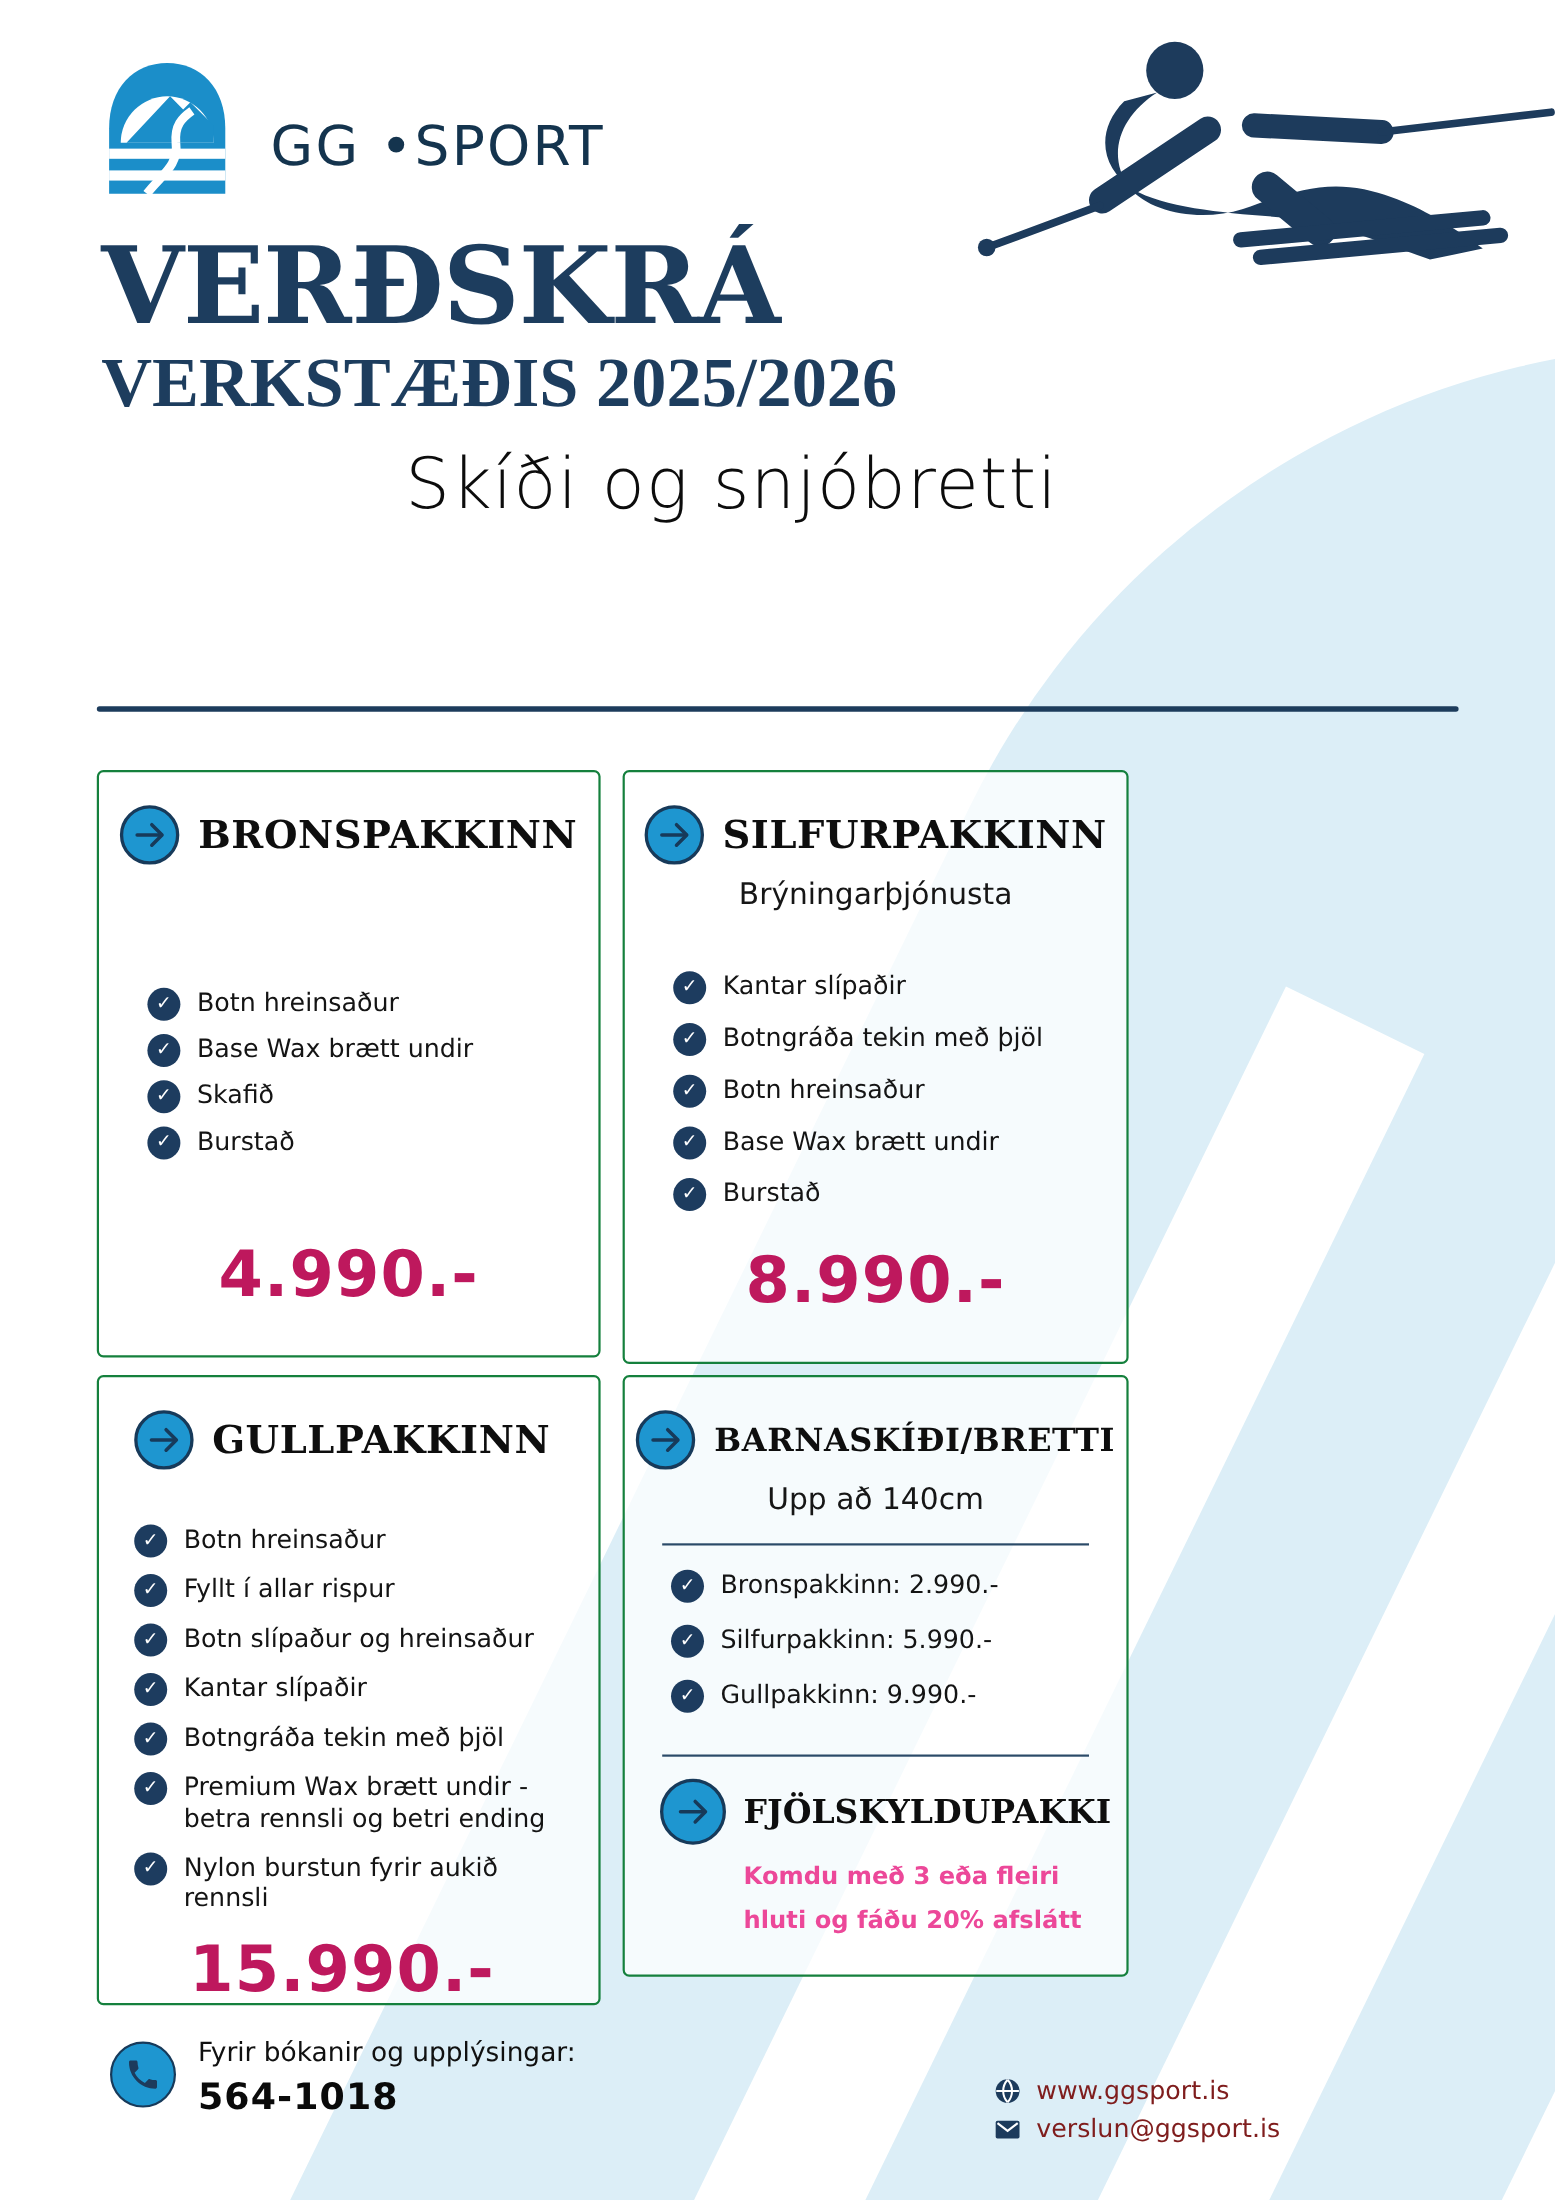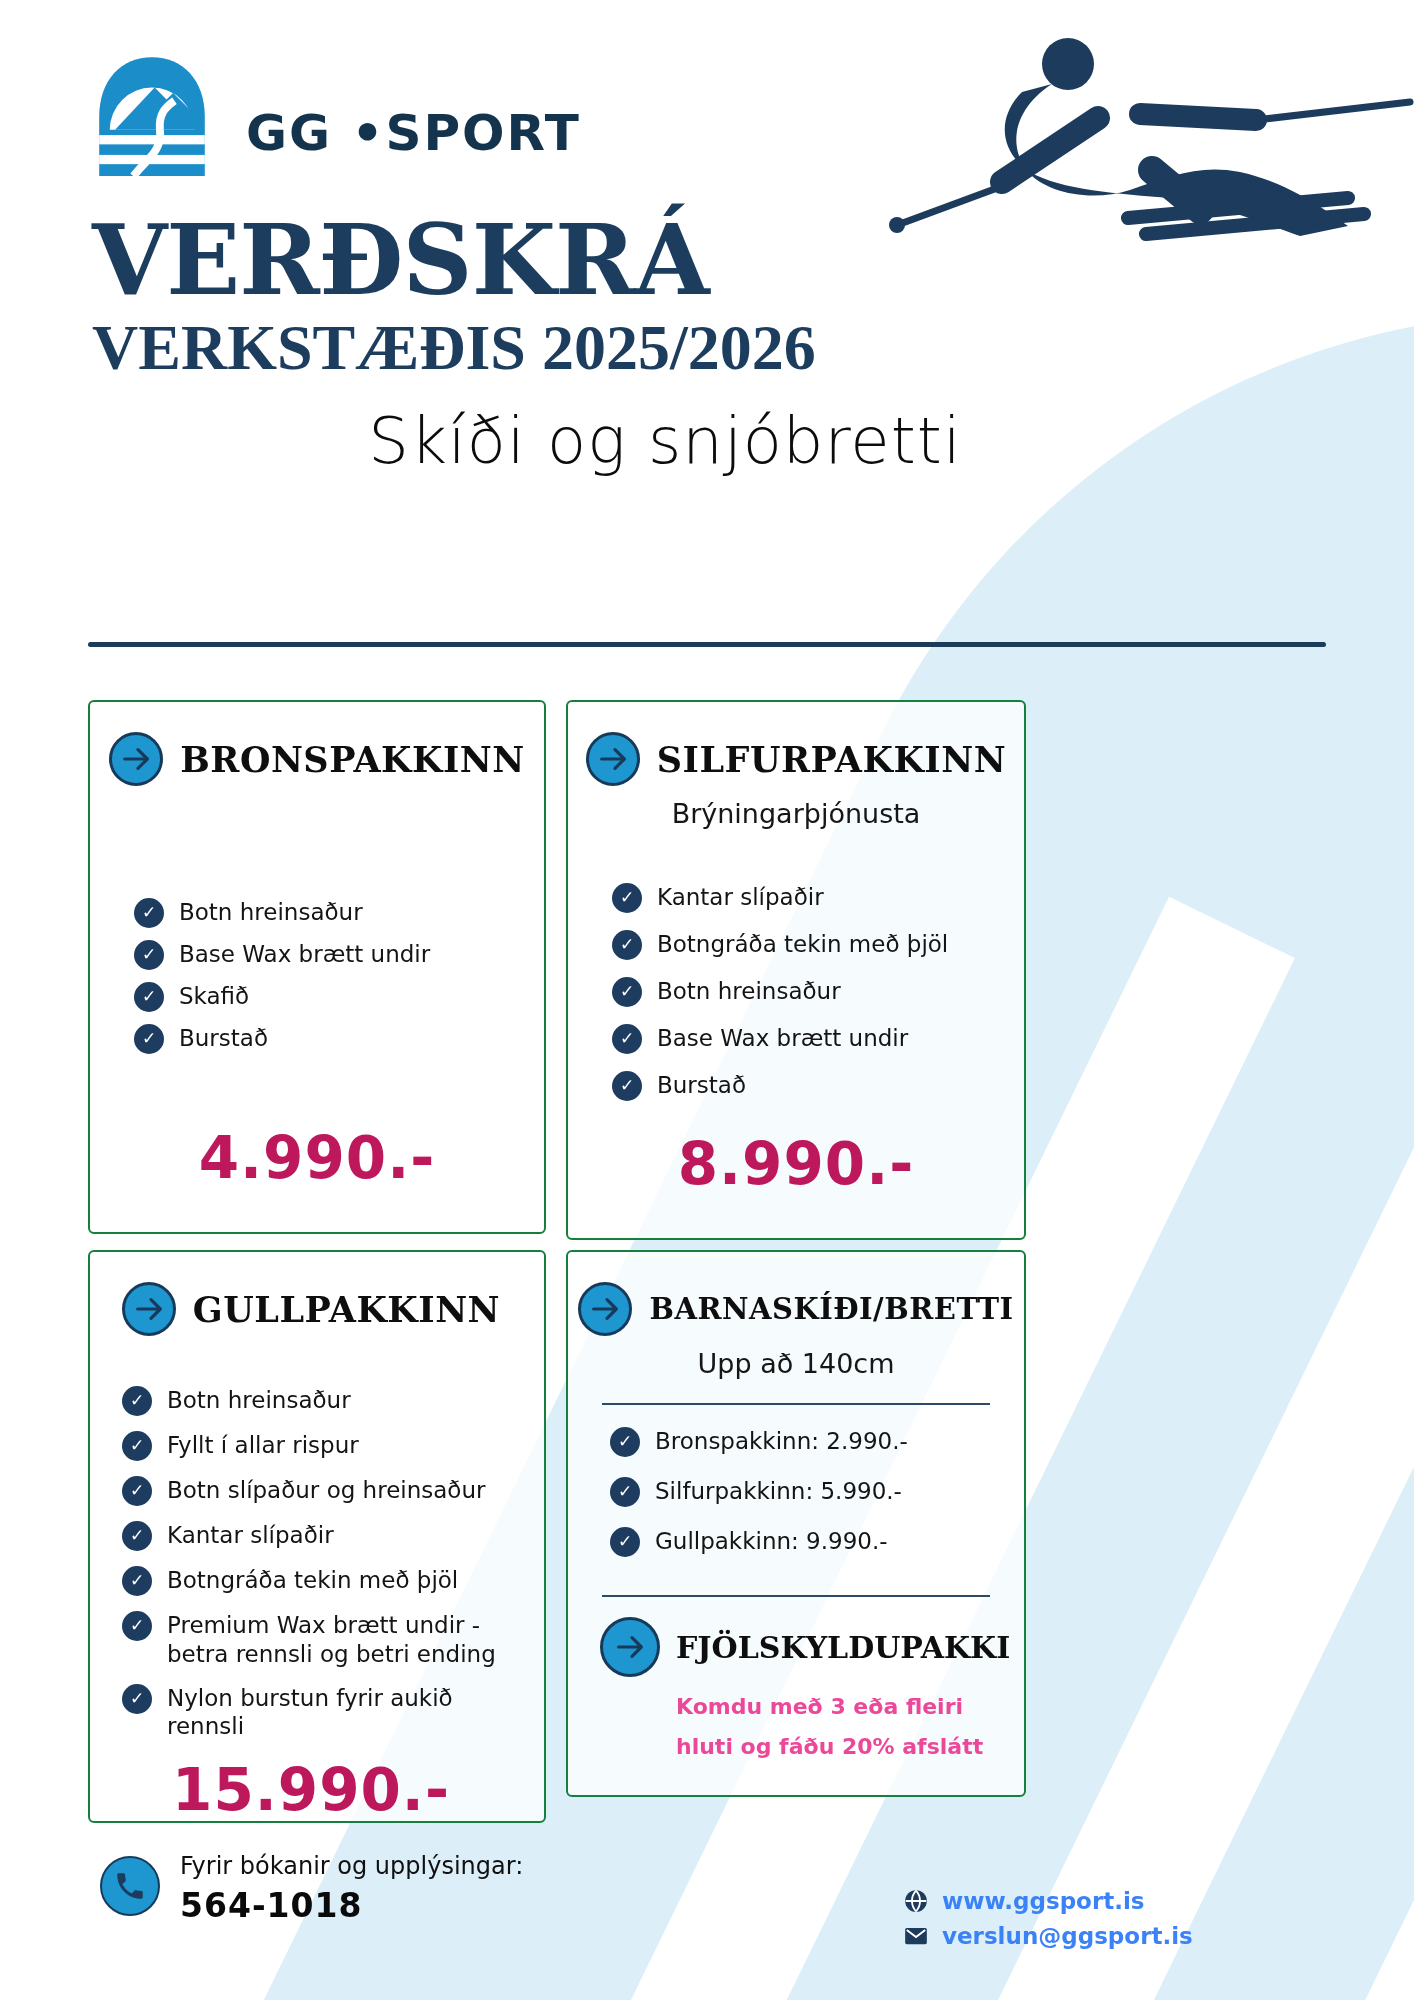--- a/index.html
+++ b/index.html
@@ -14,7 +14,7 @@
   .logo { position:absolute; left:86px; top:48px; width:132px; height:132px; z-index:2; }
   .brand {
     position:absolute; left:246px; top:104px; z-index:2;
-    font-size:50px; font-weight:bold; color:#14344e; letter-spacing:2px;
+    font-size:50px; font-weight:normal; color:#14344e; letter-spacing:2px;
   }
   .skier { position:absolute; left:700px; top:22px; width:714px; height:220px; z-index:1; }
 

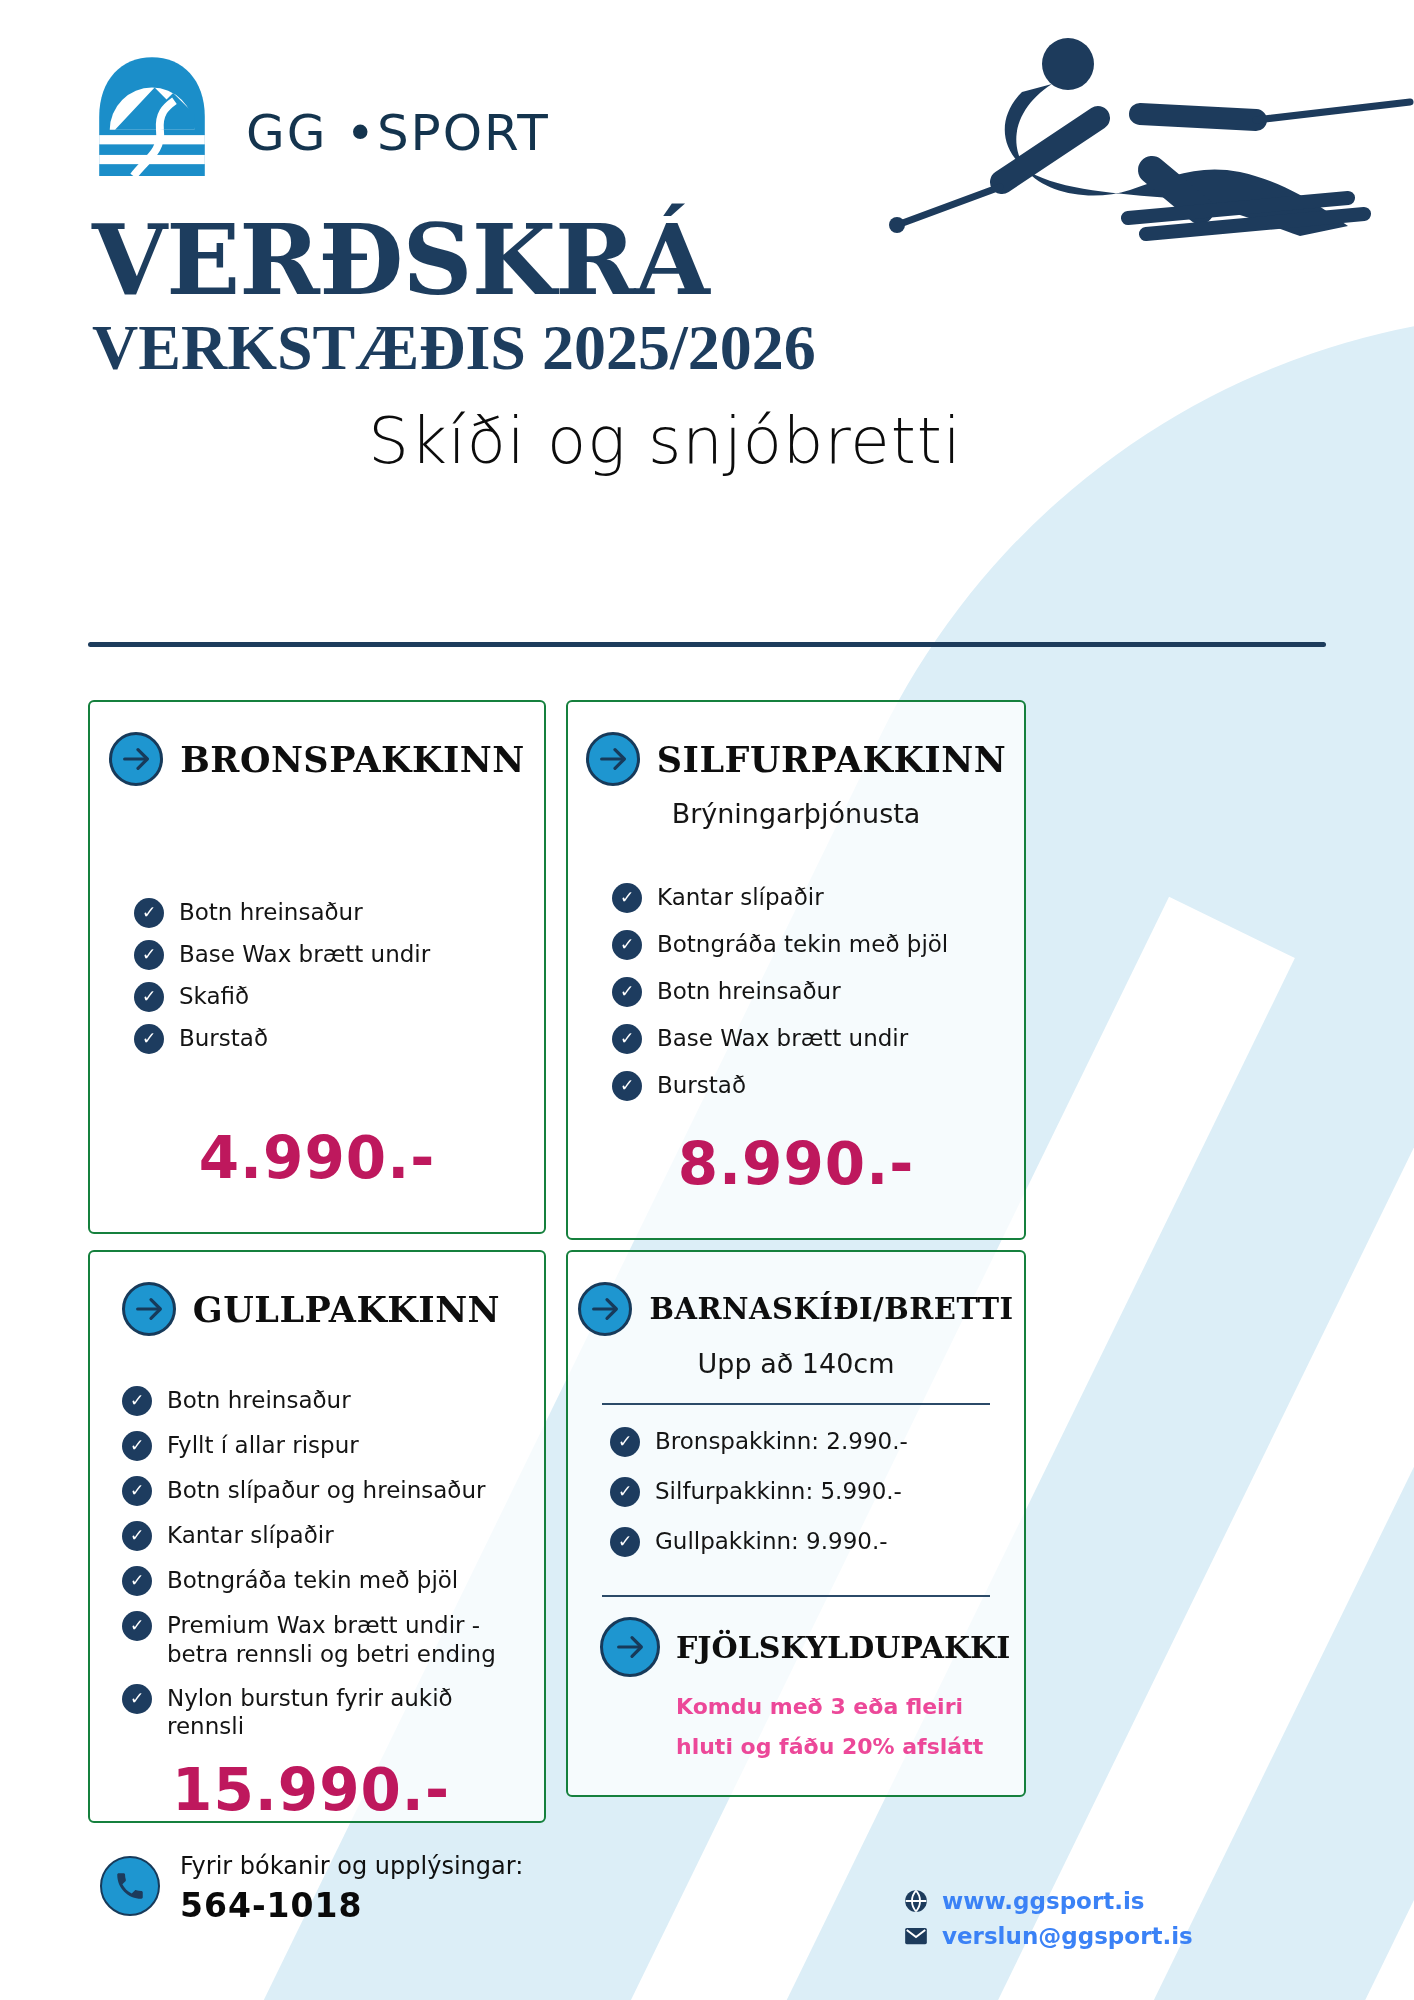--- a/index.html
+++ b/index.html
@@ -107,7 +107,7 @@
   .phone-label { font-size:24px; color:#101010; }
   .phone-number { font-size:33px; font-weight:bold; color:#0a0a0a; margin-top:6px; letter-spacing:1px; }
   .footer-right { position:absolute; left:903px; top:1888px; z-index:2; display:flex; flex-direction:column; gap:9px; }
-  .footer-row { display:flex; align-items:center; gap:13px; font-size:23px; font-weight:bold; color:#3b82f6; }
+  .footer-row { display:flex; align-items:center; gap:13px; font-size:23px; font-weight:normal; color:#7f1d1d; }
   .footer-row svg { width:26px; height:26px; flex:0 0 auto; }
 </style>
 </head>

